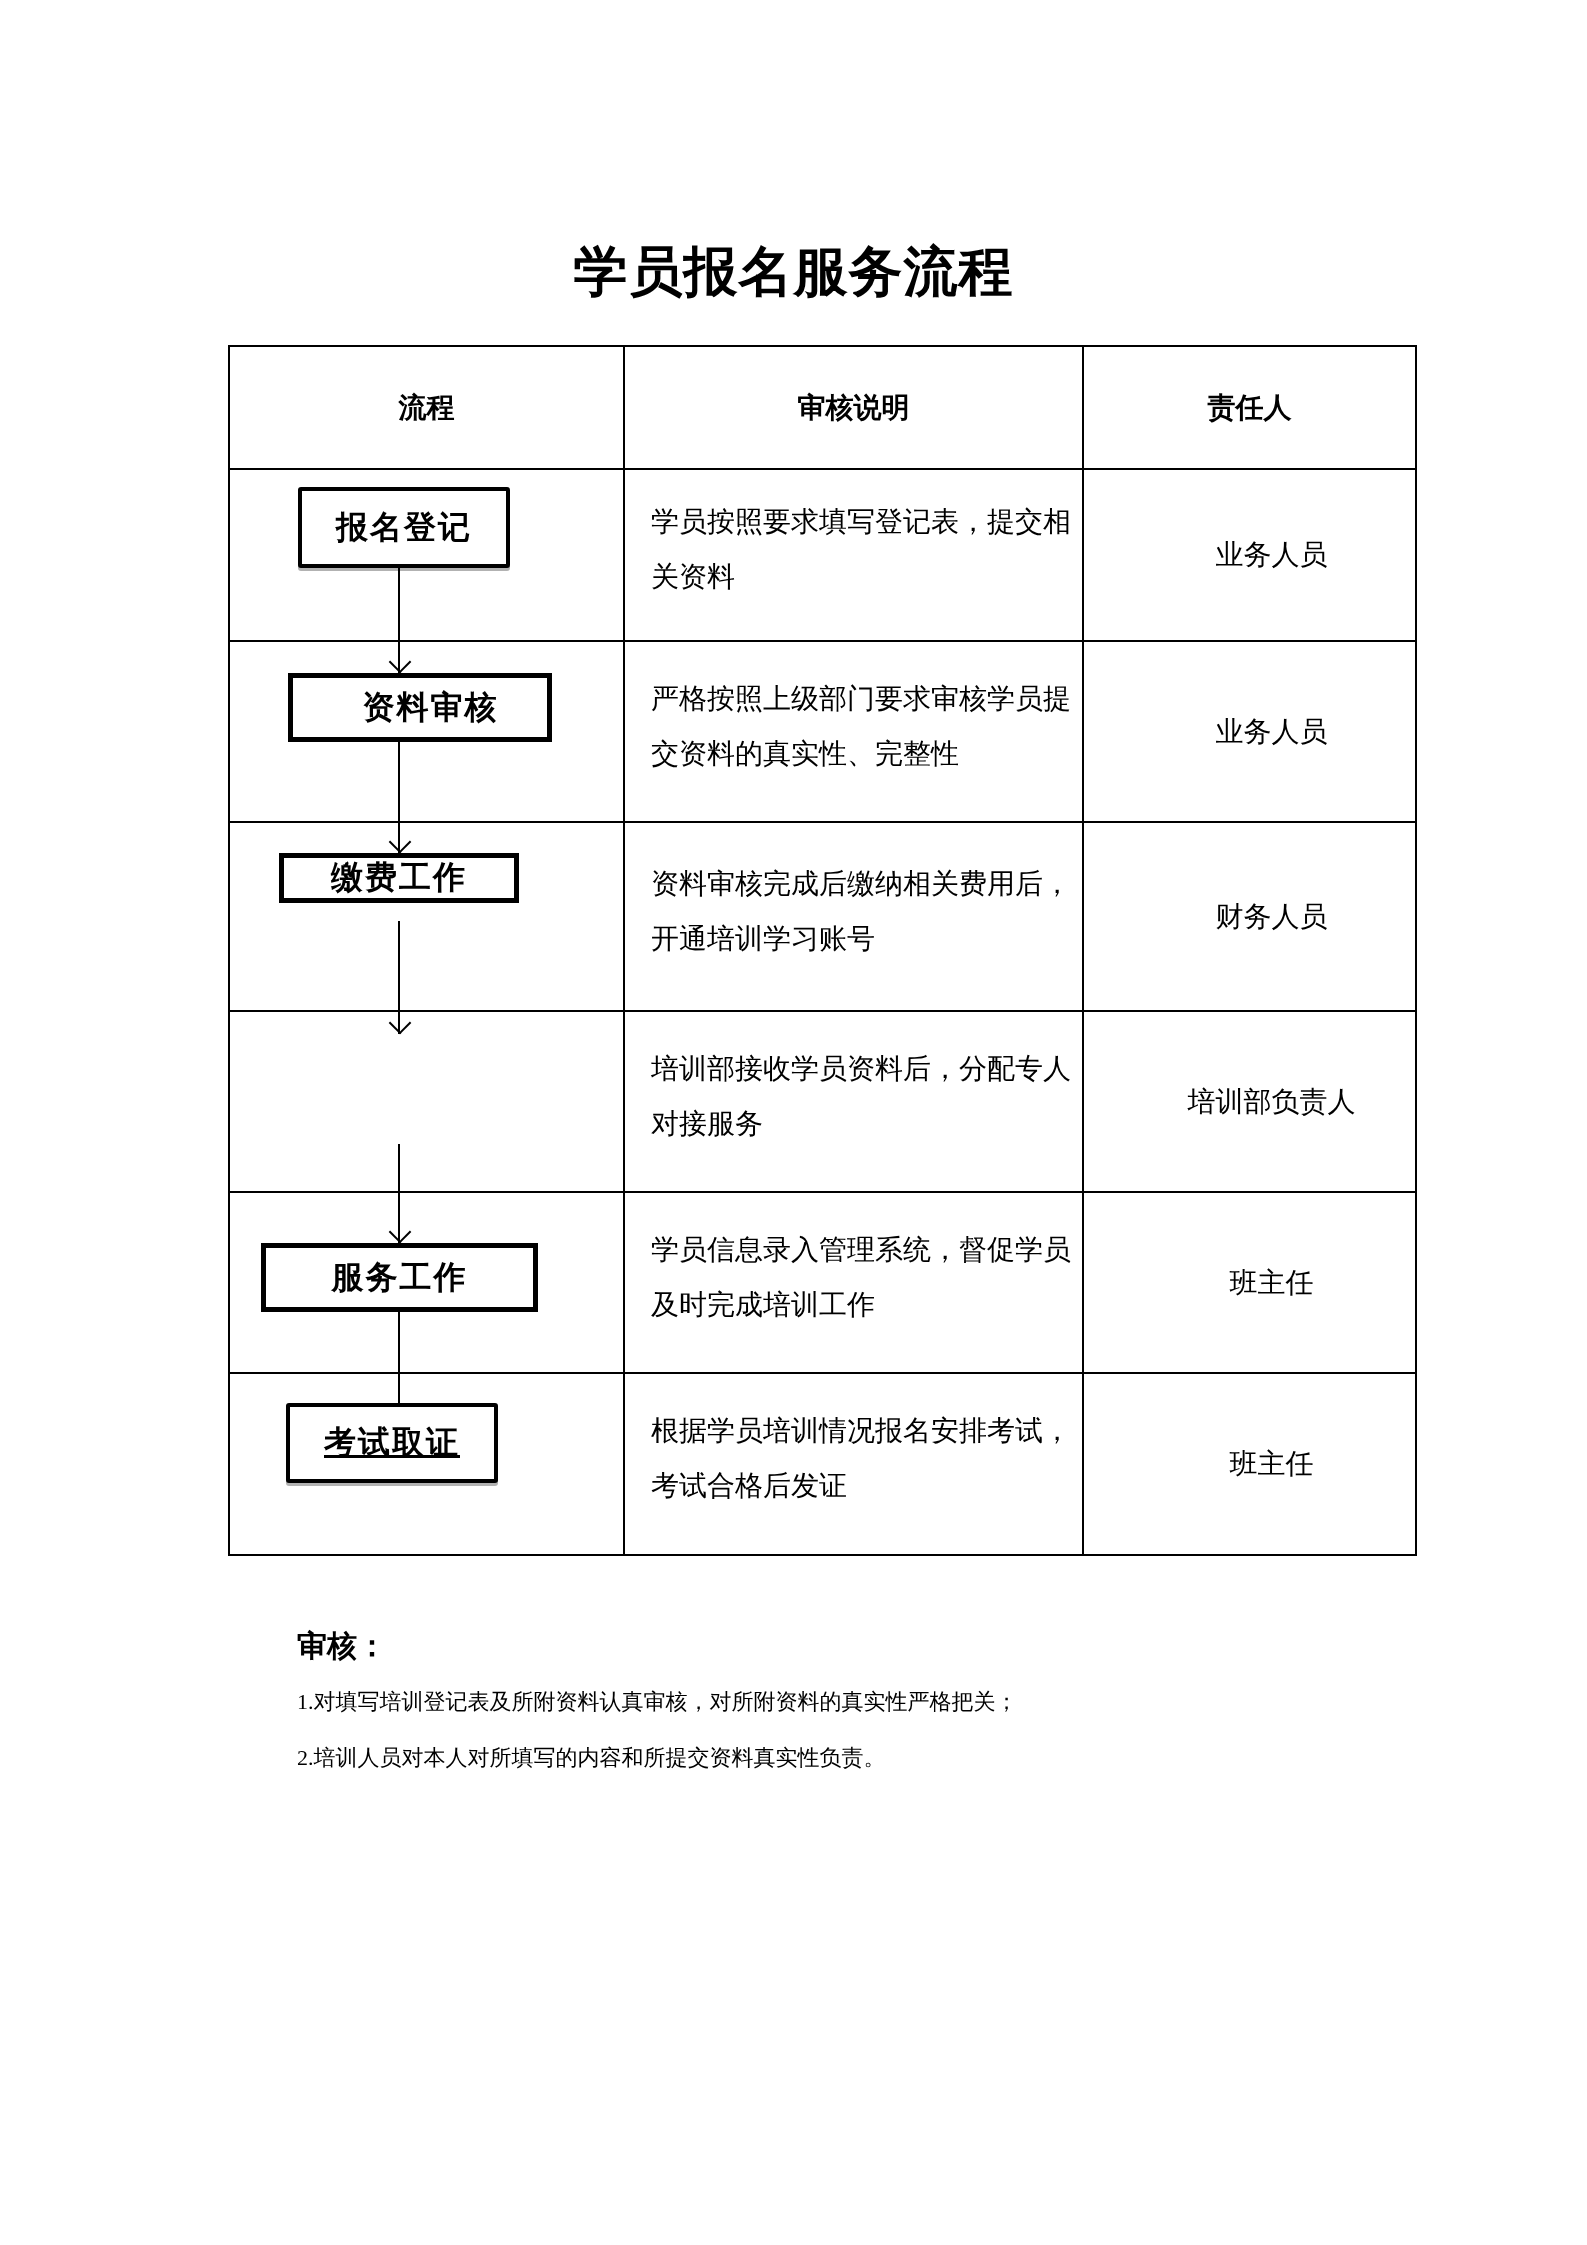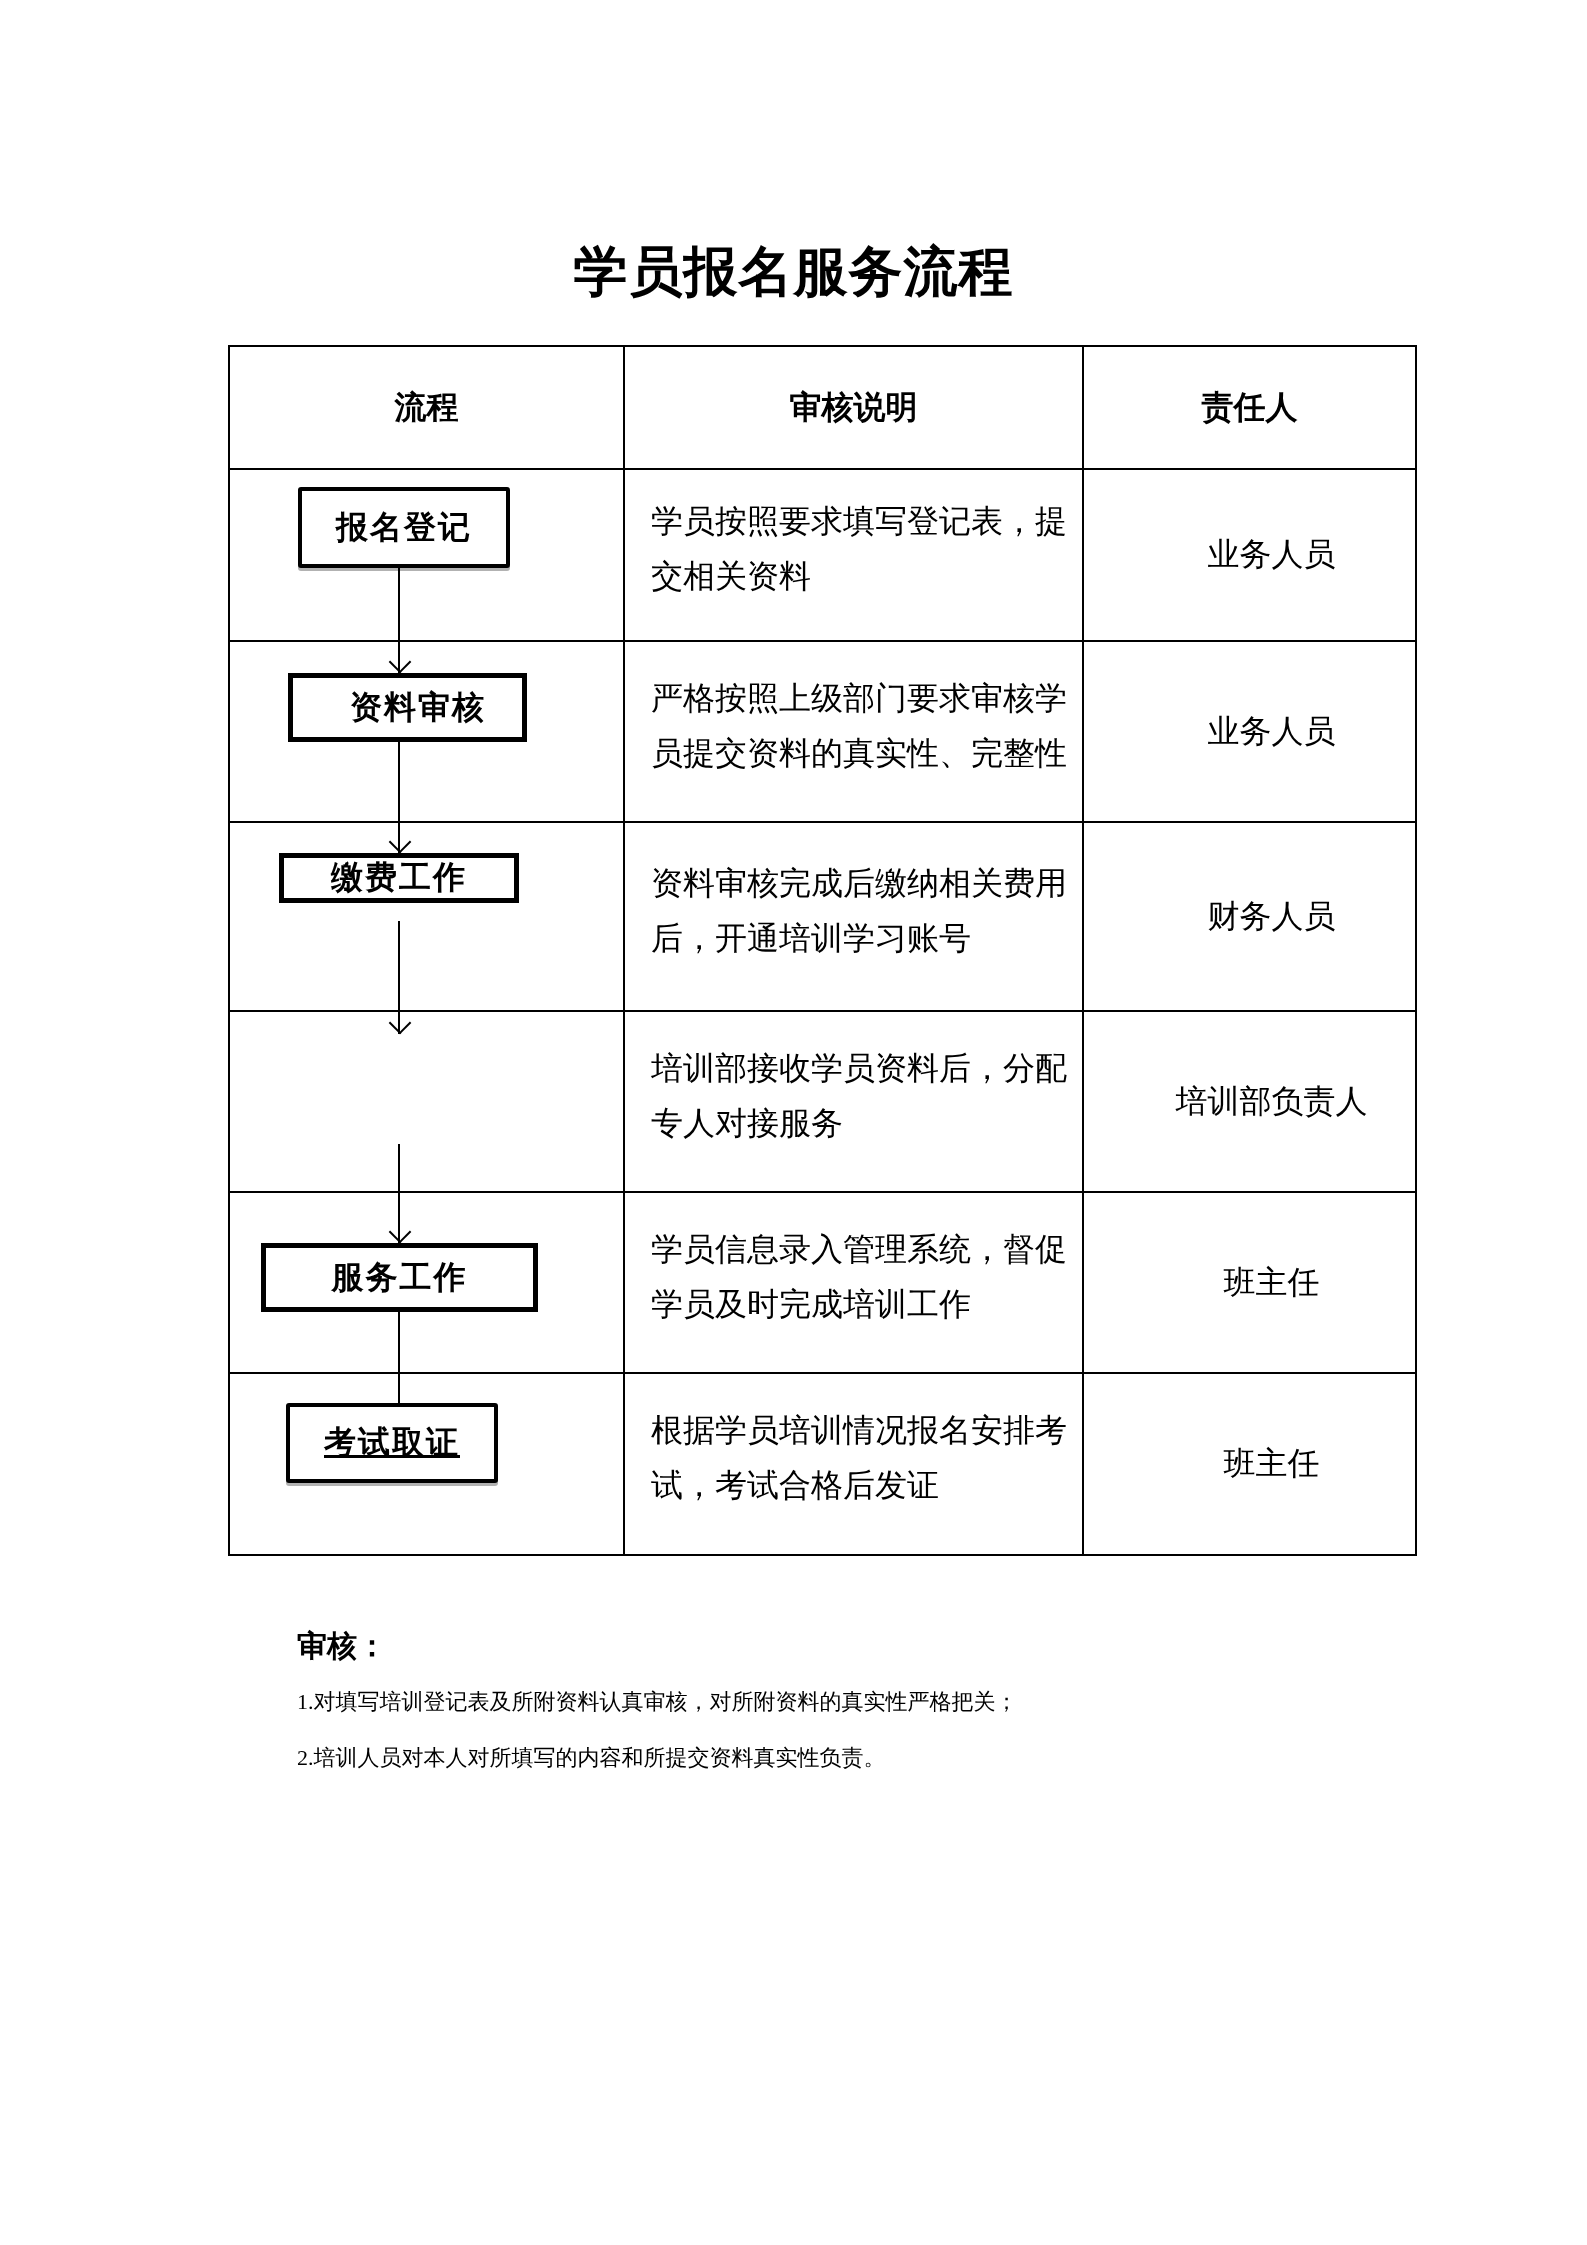--- a/index.html
+++ b/index.html
@@ -34,7 +34,7 @@
     border-bottom:2px solid #000;
     display:flex;
     align-items:center;
-    font-size:32px;
+    font-size:28px;
   }
   .cell.last-col{border-right:none;}
   .cell.last-row{border-bottom:none;}

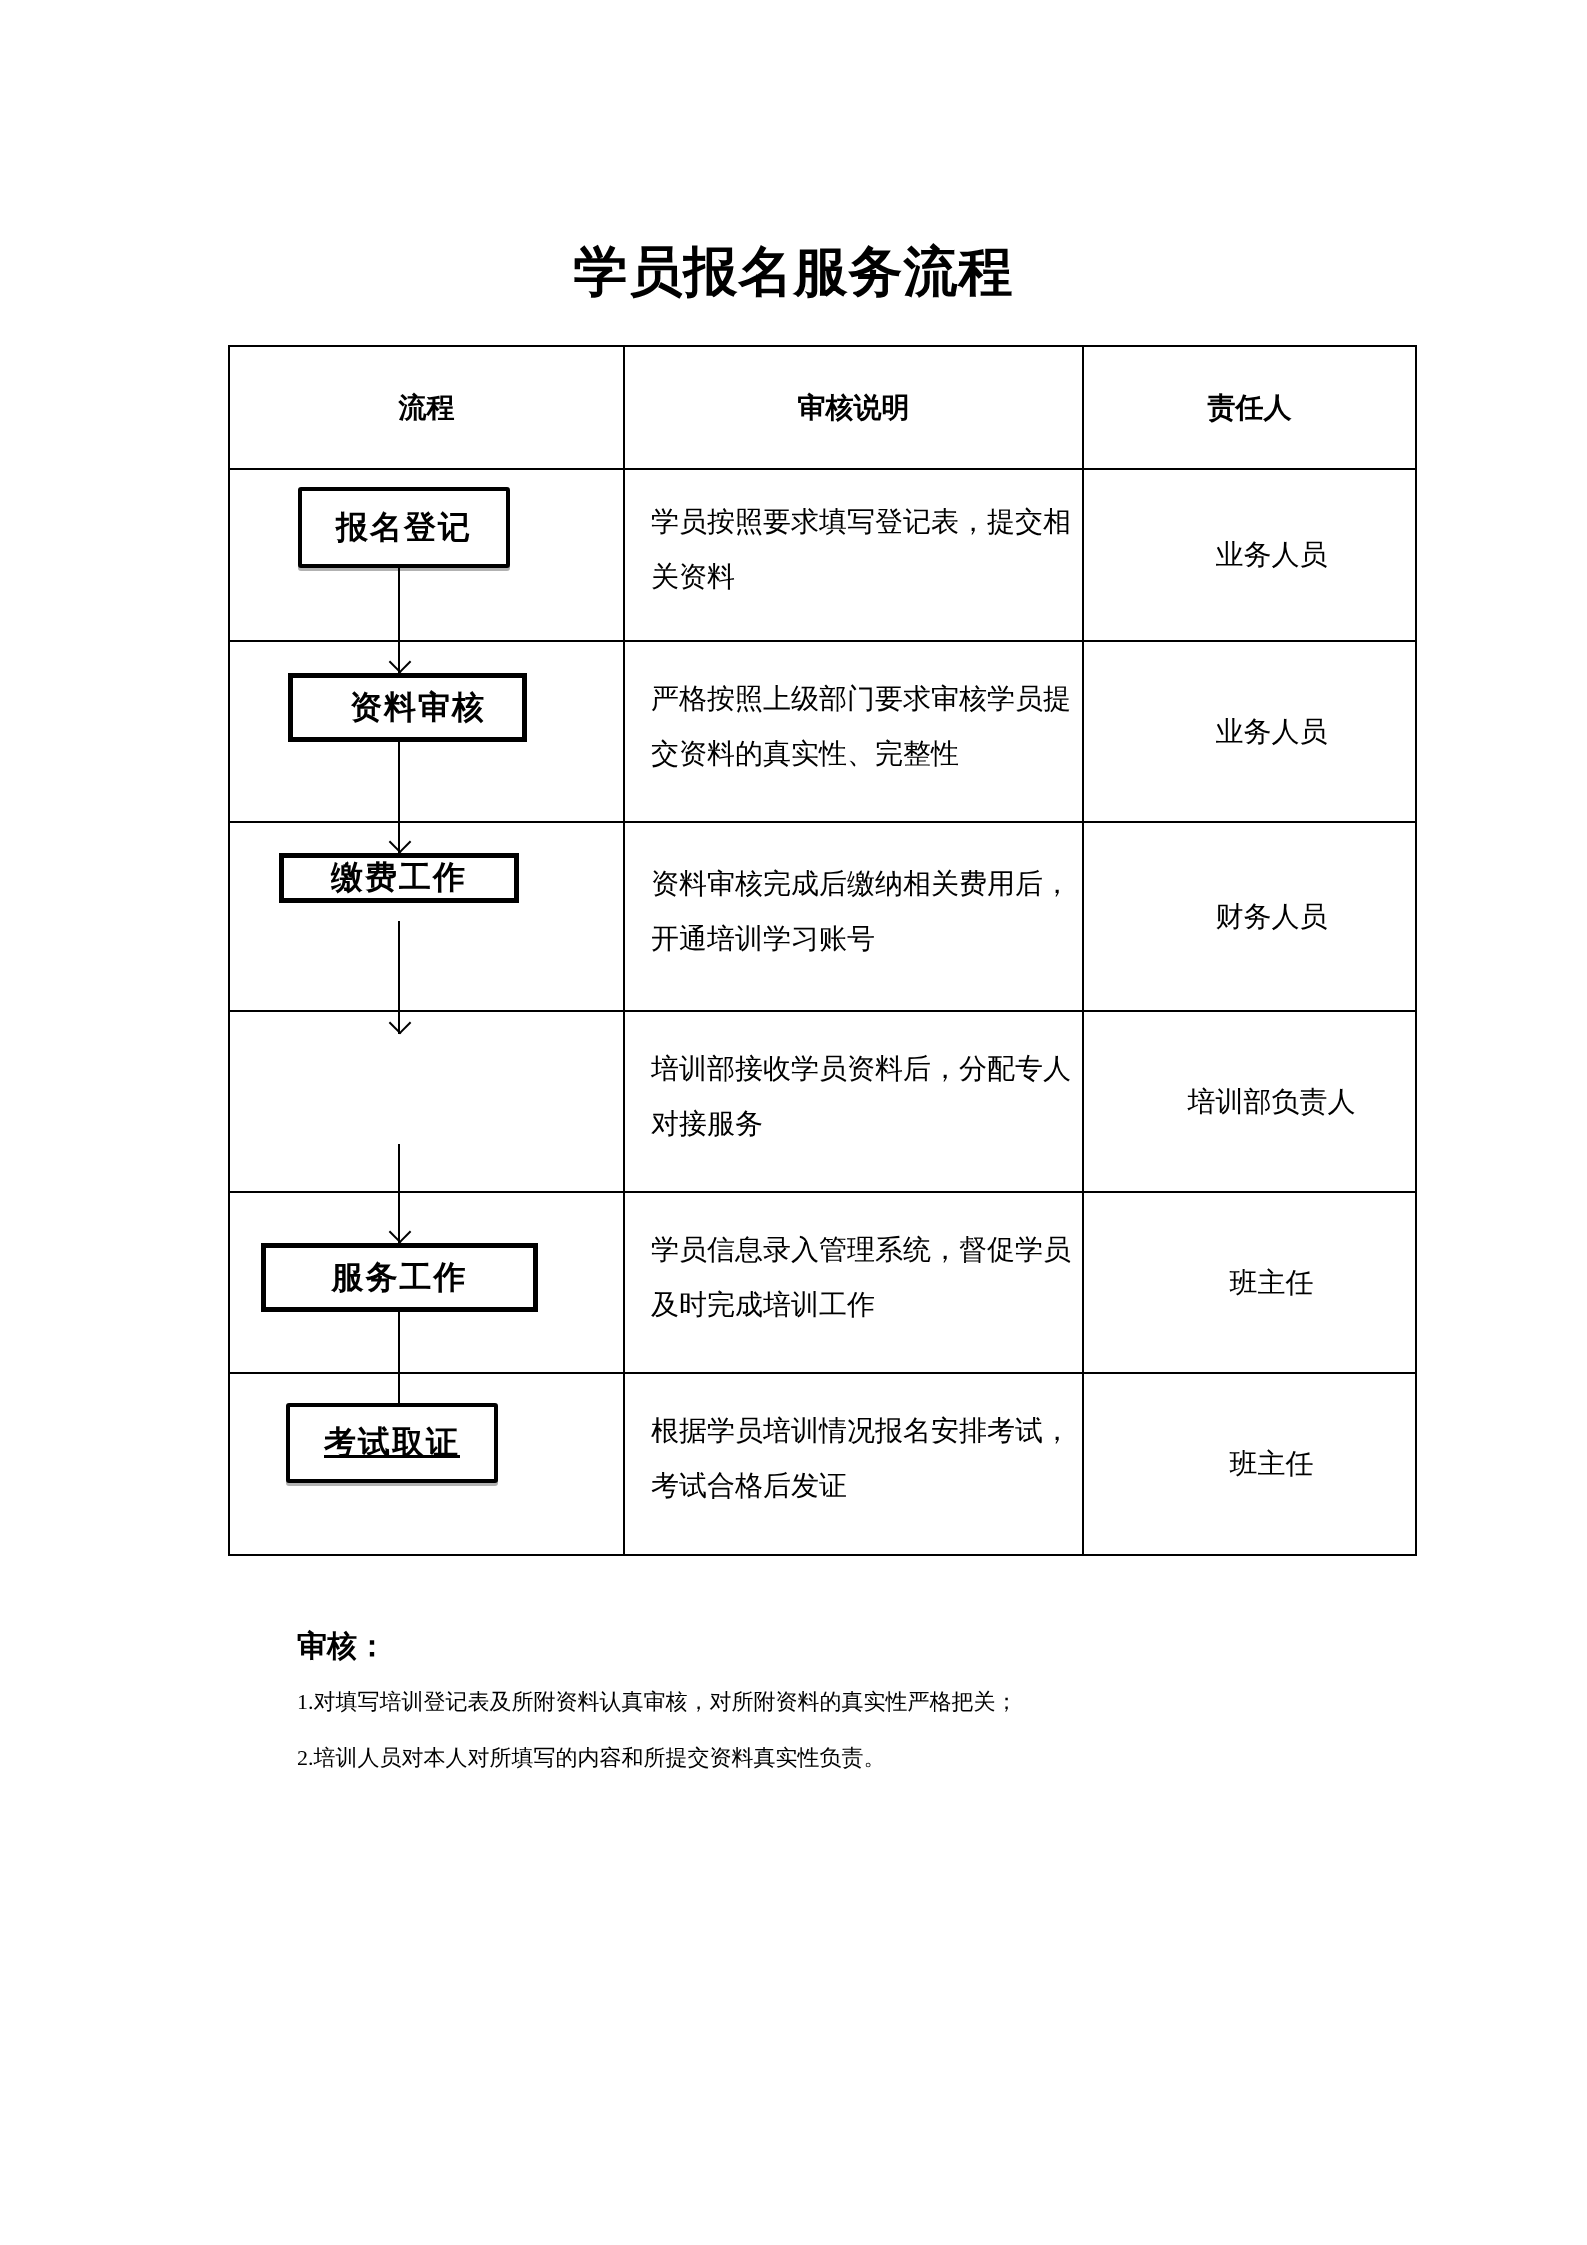--- a/index.html
+++ b/index.html
@@ -182,7 +182,7 @@
       <span>报名登记</span>
     </div>
 
-  <div class="flow-box" style="left:60px;top:328px;width:239px;height:69px;padding-left:21px;">
+  <div class="flow-box" style="left:60px;top:328px;width:264px;height:69px;padding-left:21px;">
       <span>资料审核</span>
     </div>
 

